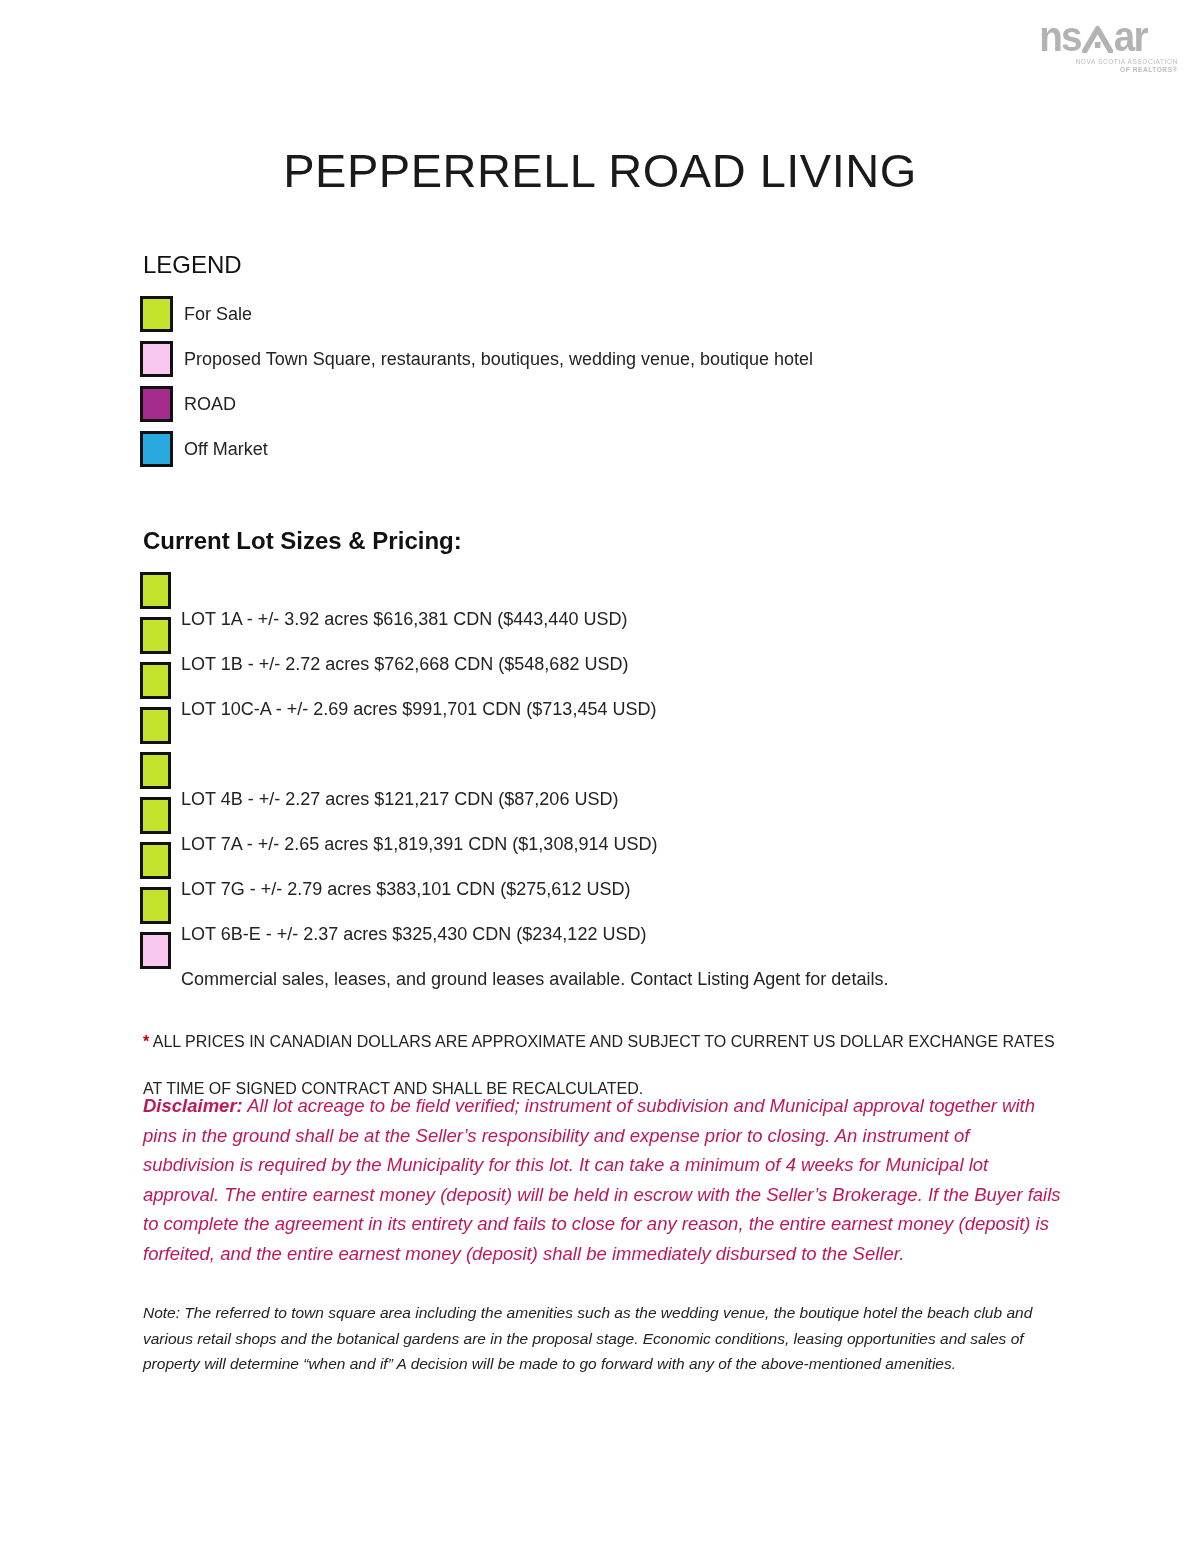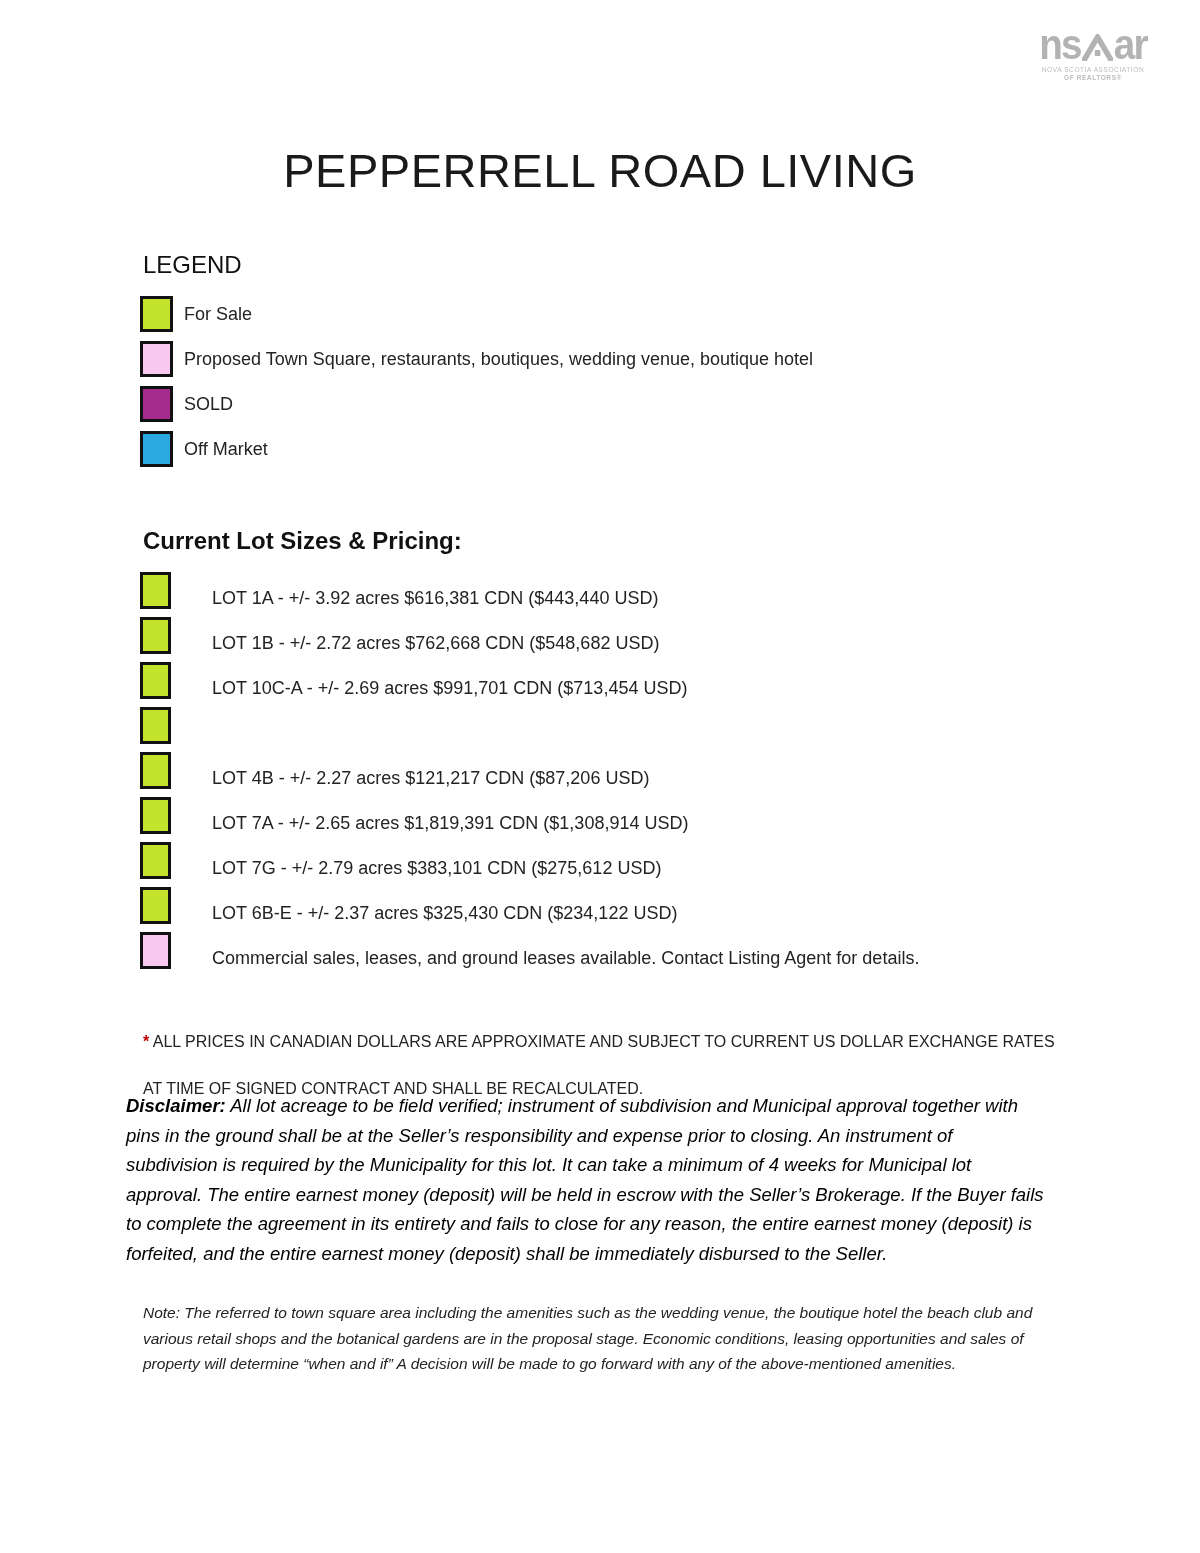--- a/index.html
+++ b/index.html
@@ -14,8 +14,8 @@
 
   
   .logo {
-    position: absolute; top: 28px; right: 22px;
-    width: 170px; text-align: center;
+    position: absolute; top: 20px; right: 22px;
+    width: 170px; text-align: right;
     color: #b3b3b3;
   }
   .logo-row {

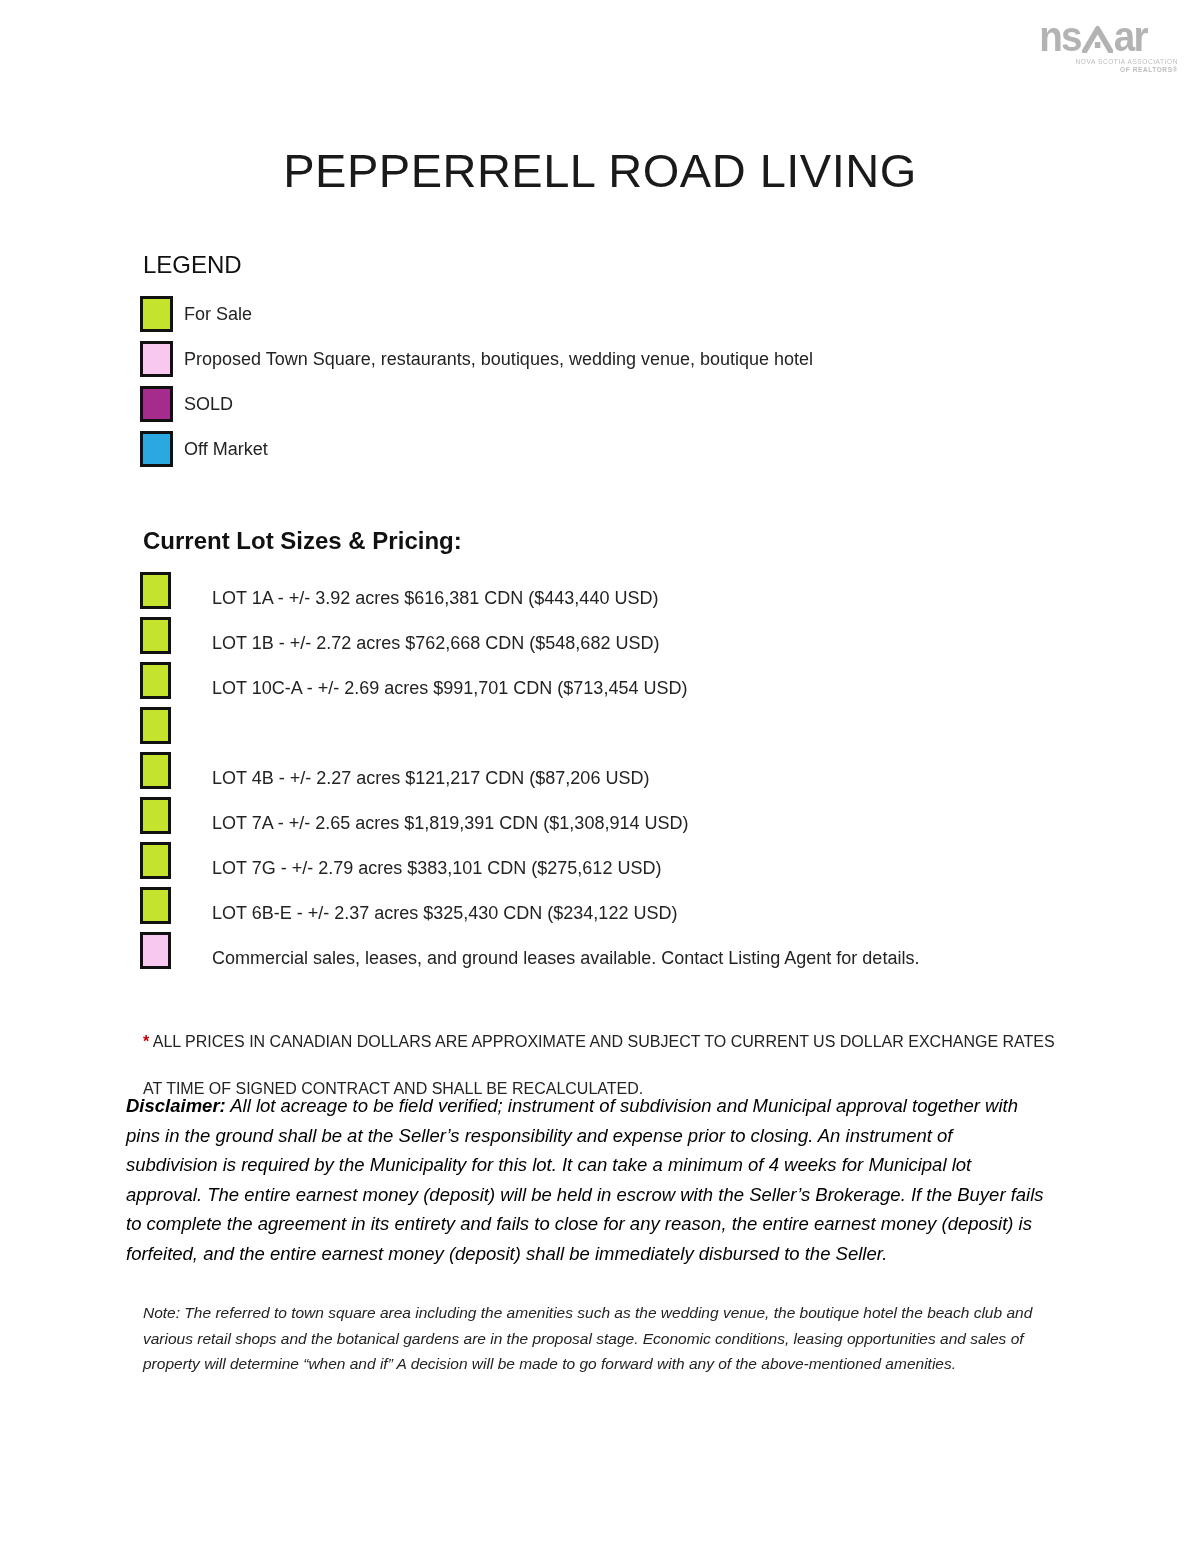--- a/index.html
+++ b/index.html
@@ -112,7 +112,7 @@
   </div>
   <div class="legend-row">
     <span class="swatch" style="background: rgb(165, 44, 140);"></span>
-    <span class="row-label">SOLD</span>
+    <span class="row-label">ROAD</span>
   </div>
   <div class="legend-row">
     <span class="swatch" style="background: rgb(41, 169, 224);"></span>

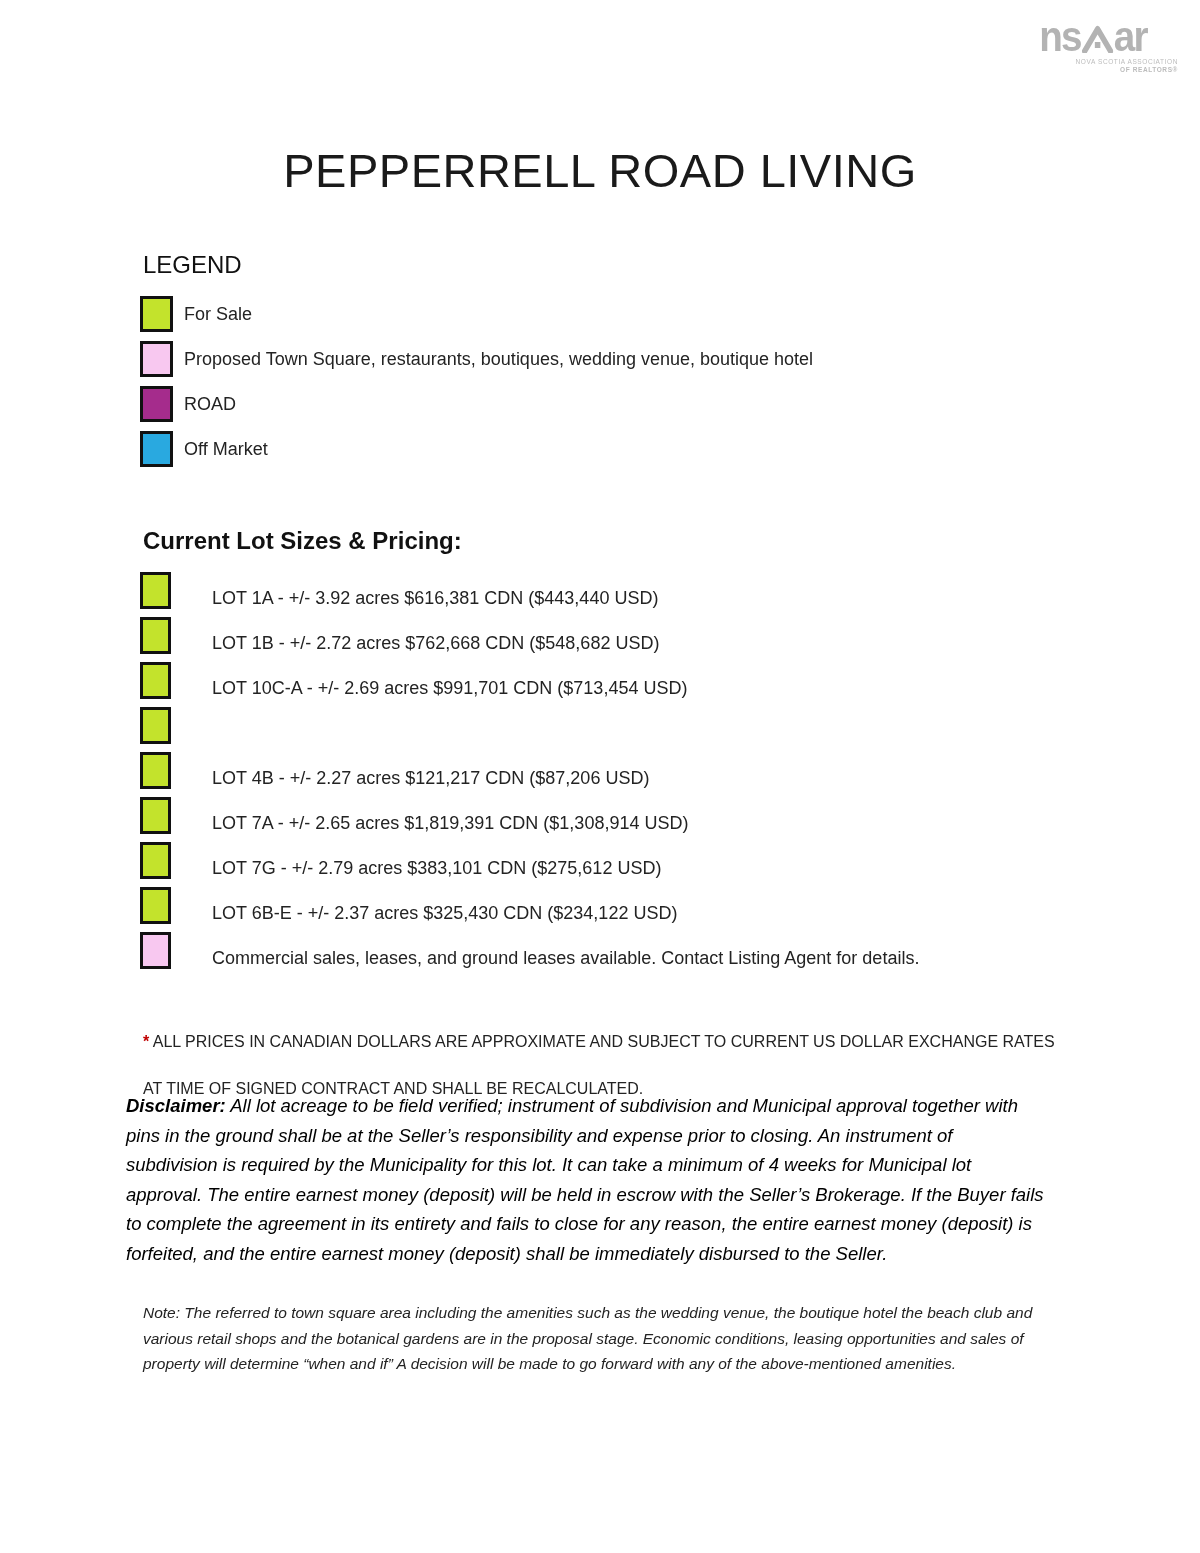--- a/index.html
+++ b/index.html
@@ -60,7 +60,7 @@
     position: absolute; top: 572px; left: 140px;
     display: flex; flex-direction: column; gap: 8px;
   }
-  .lot-row { display: flex; align-items: flex-end; height: 37px; }
+  .lot-row { display: flex; align-items: flex-start; height: 37px; flex-direction: column; }
   .lot-row .swatch { width: 31px; height: 37px; }
   .lot-row .row-label { margin-left: 41px; font-size: 18px; color: #232323; }
 

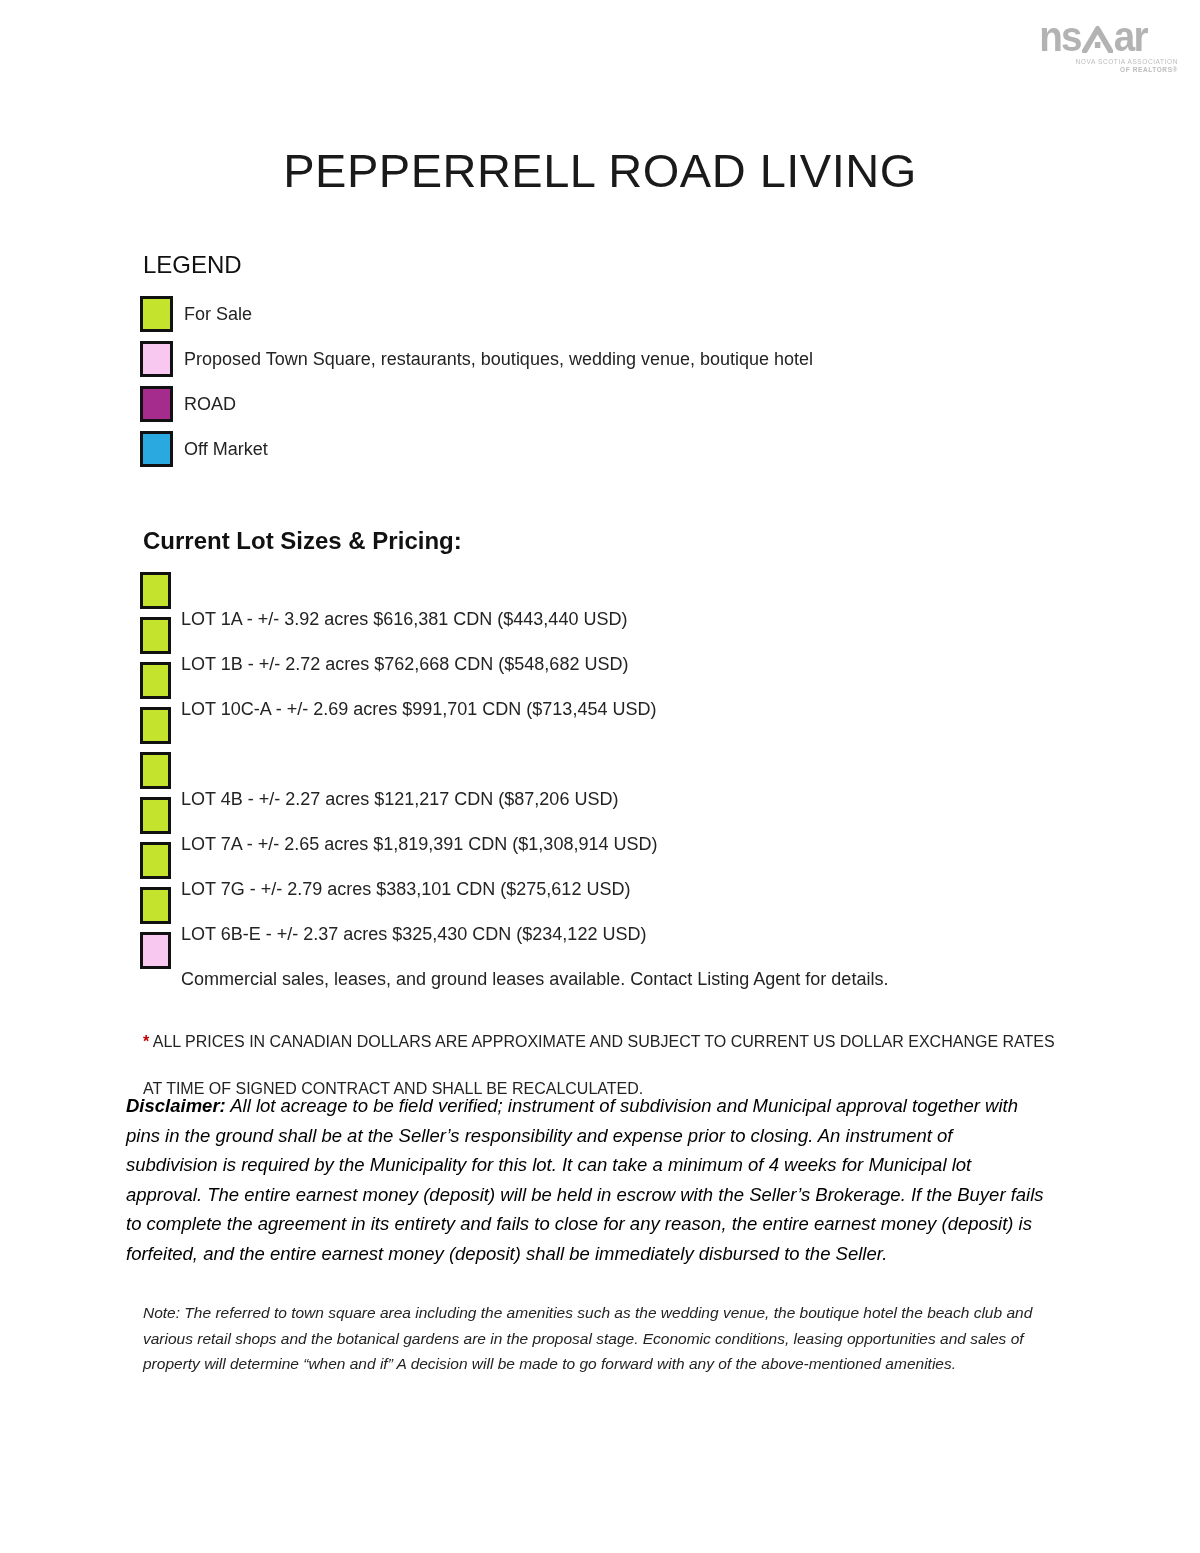--- a/index.html
+++ b/index.html
@@ -71,8 +71,8 @@
   }
   .prices-note .asterisk { font-weight: 700; }
   .disclaimer {
-    position: absolute; top: 1091px; left: 126px; width: 920px;
-    font-size: 18.5px; line-height: 29.5px; font-style: italic; color: #000000;
+    position: absolute; top: 1091px; left: 143px; width: 920px;
+    font-size: 18.5px; line-height: 29.5px; font-style: italic; color: #be185d;
   }
   .disclaimer .lead { font-weight: 700; }
   .note-para {

